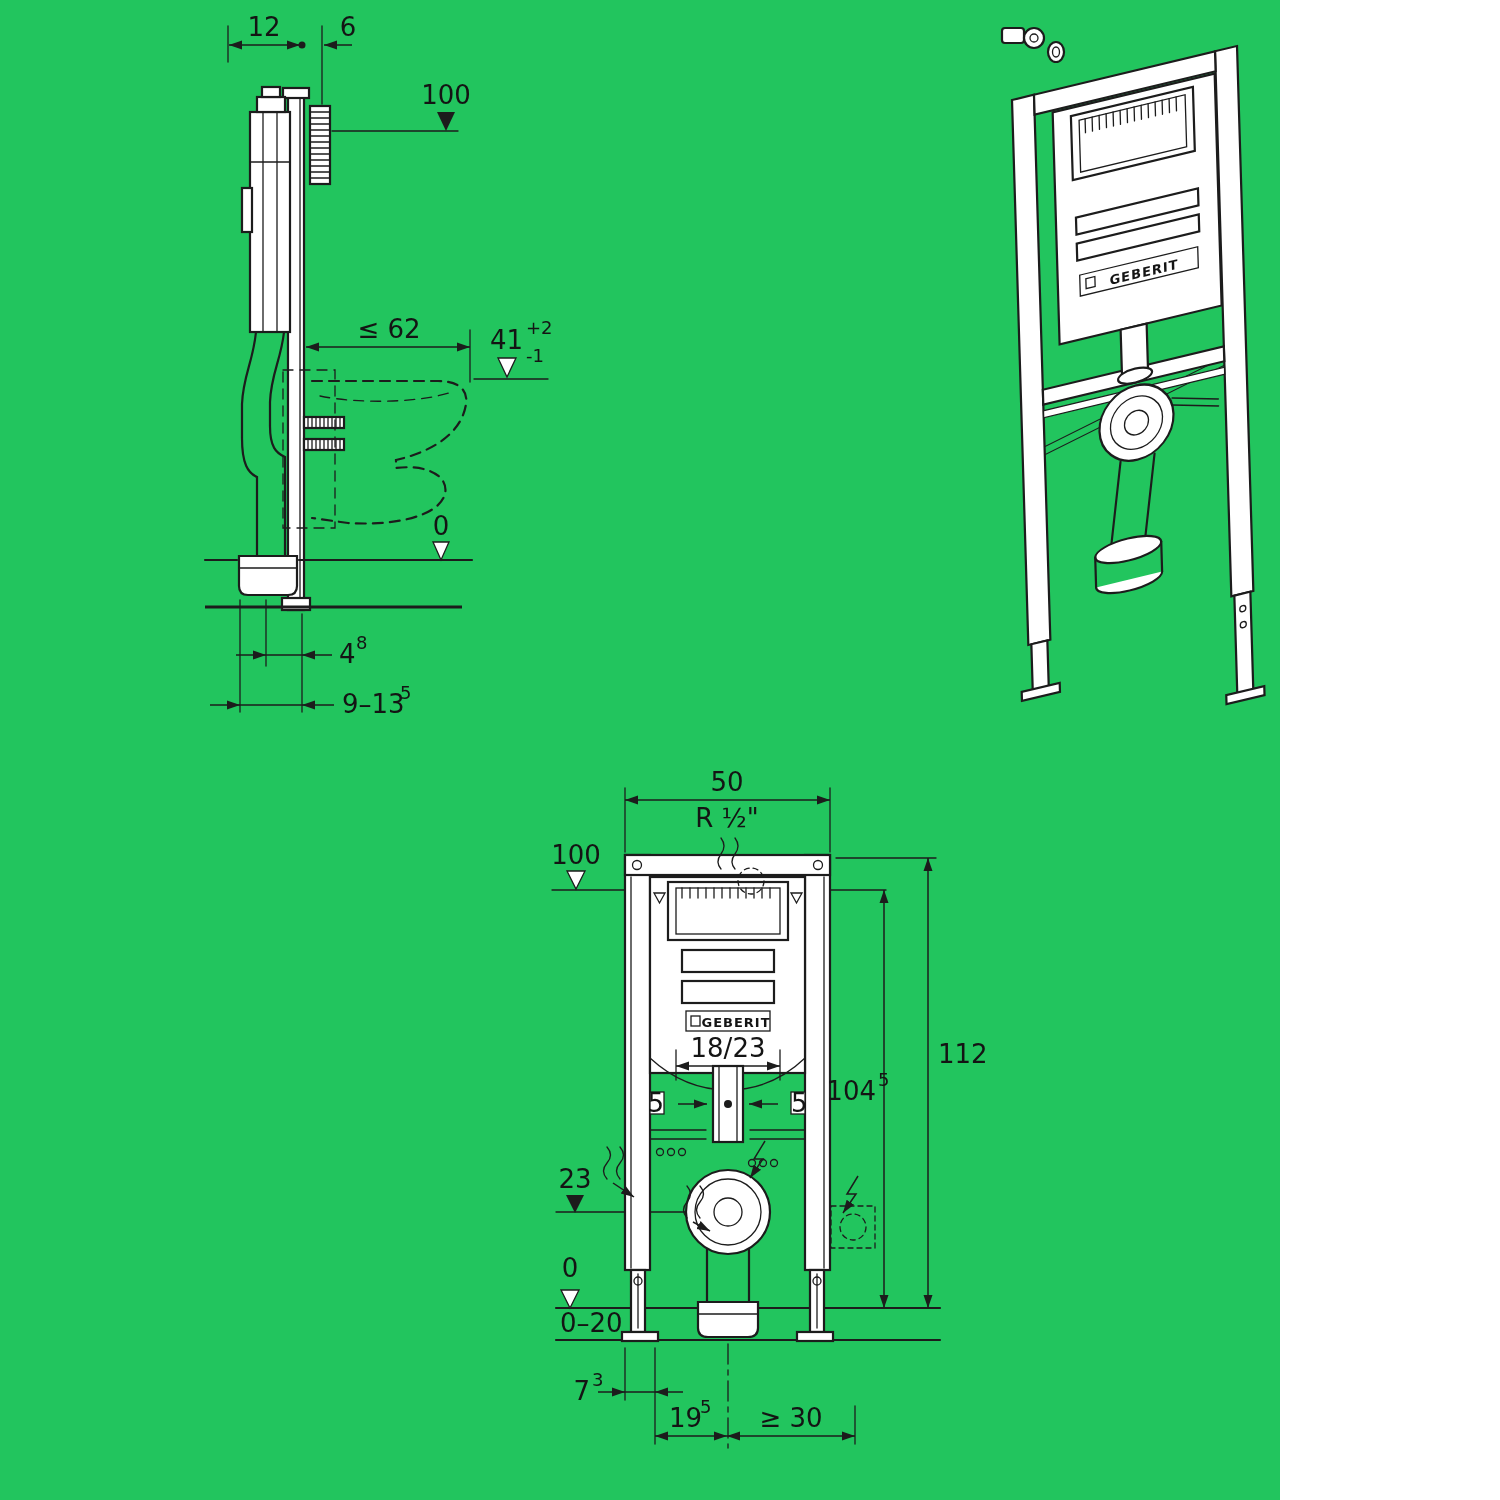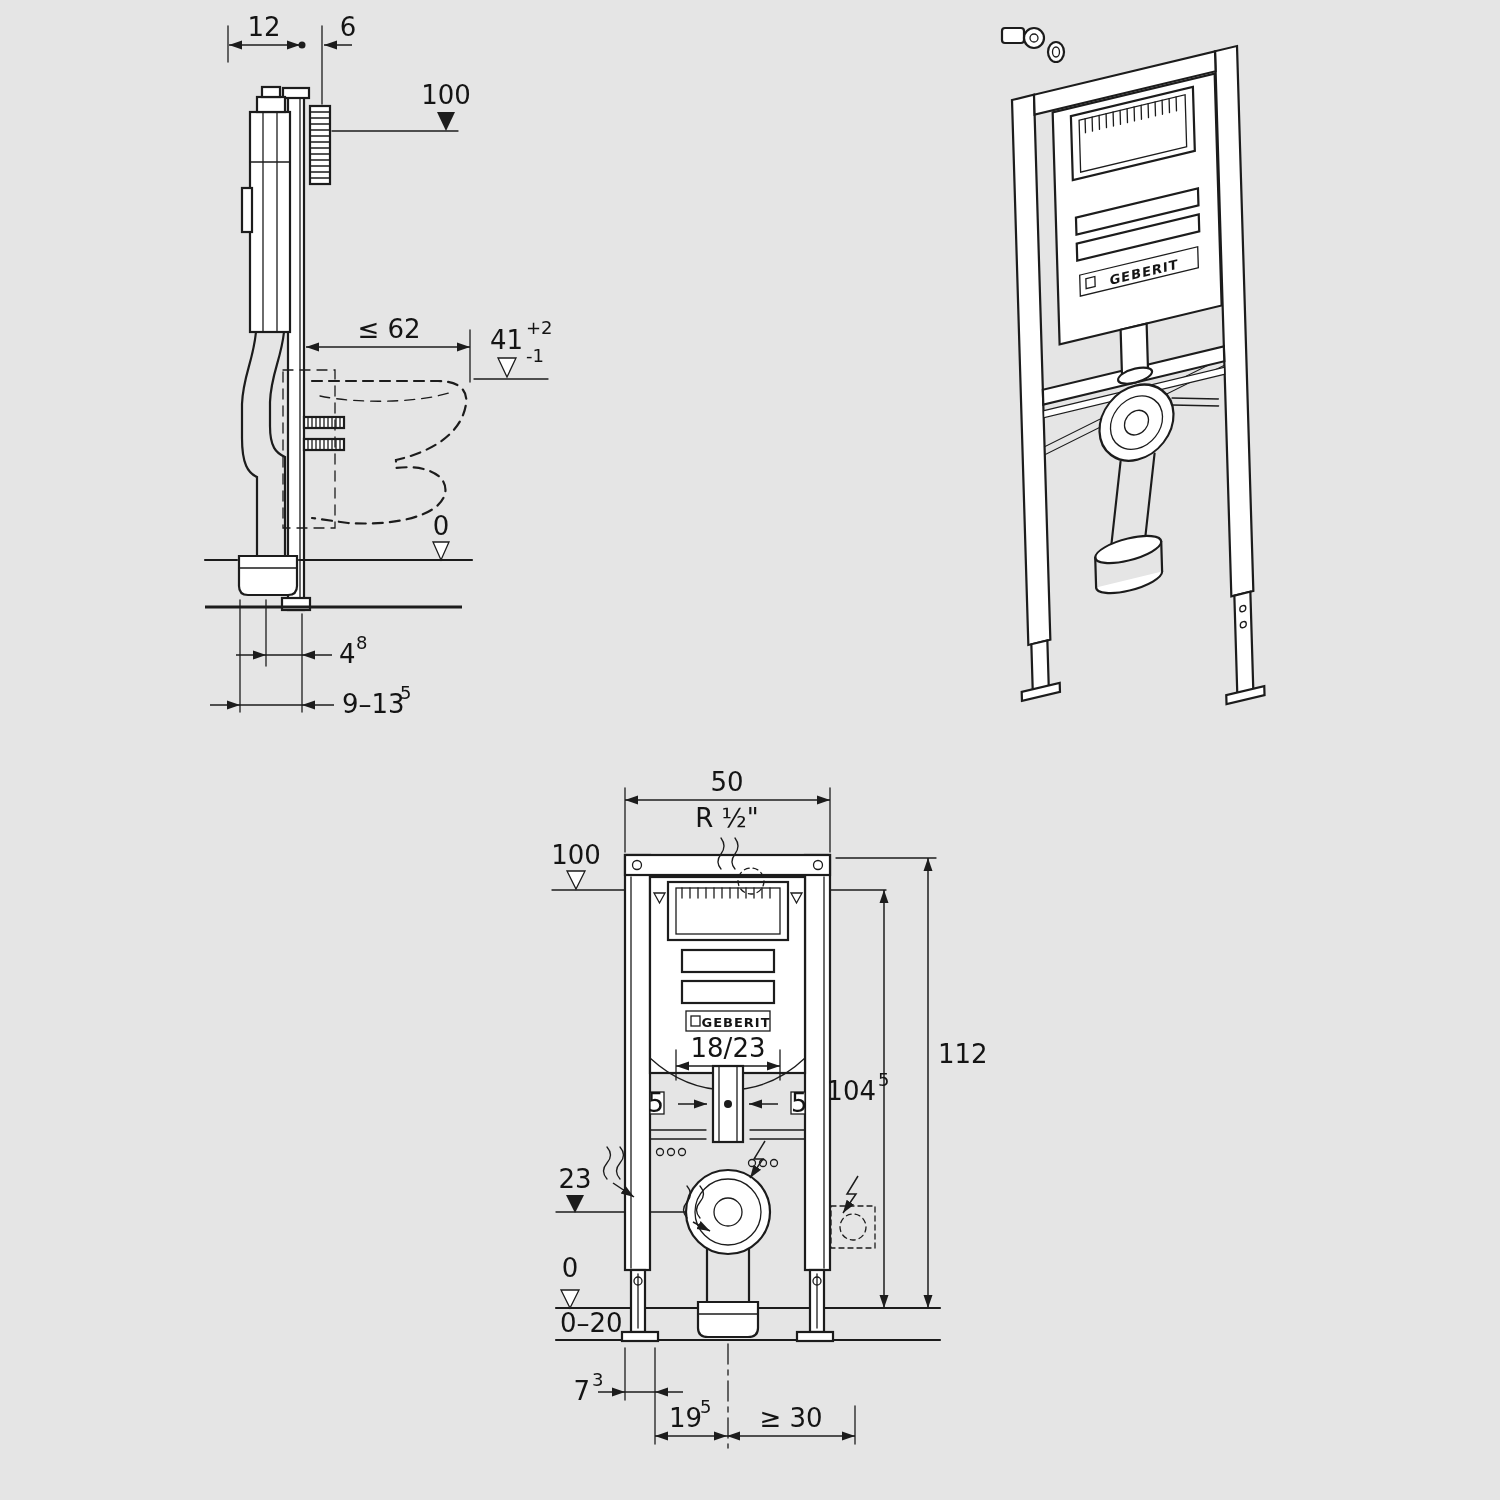--- a/index.html
+++ b/index.html
@@ -3,7 +3,7 @@
 <meta charset="utf-8">
 <style>
   html,body { margin:0; padding:0; background:#ffffff; }
-  #canvas { position:relative; width:1500px; height:1500px; background:#e5e5e5; overflow:hidden; }
+  #canvas { position:relative; width:1280px; height:1500px; background:#22c55e; overflow:hidden; }
   svg { display:block; }
   .ln   { stroke:#1c1c1c; stroke-width:2.2; fill:none; stroke-linecap:round; }
   .thin { stroke:#1c1c1c; stroke-width:1.3; fill:none; stroke-linecap:round; }

